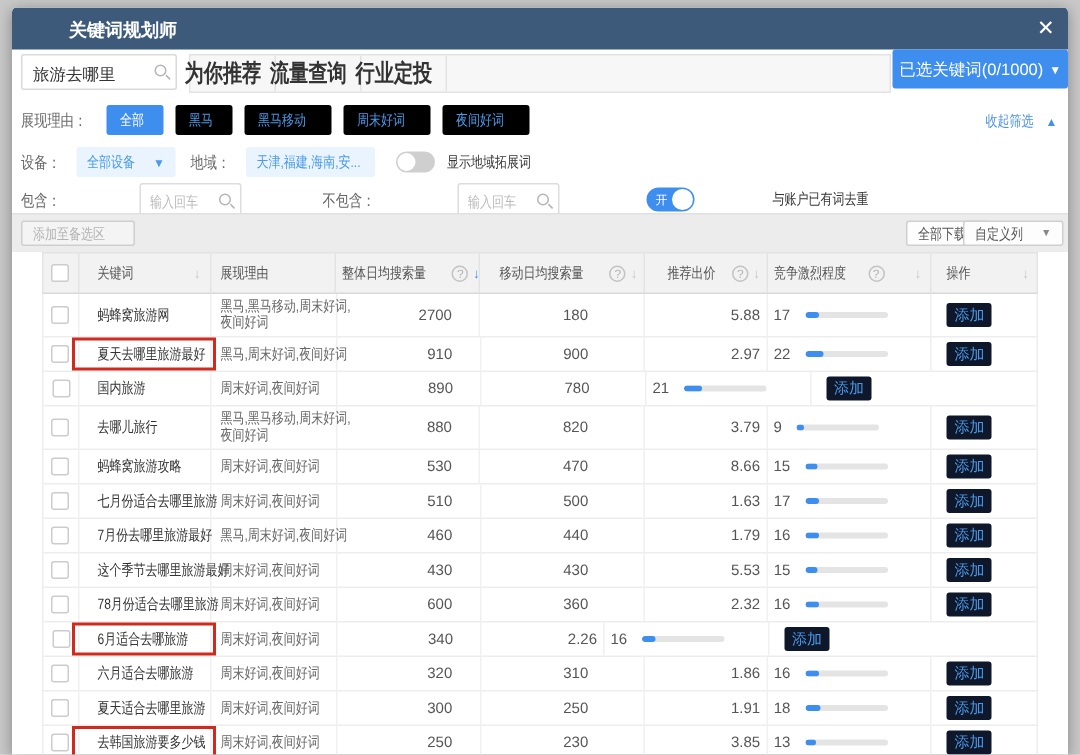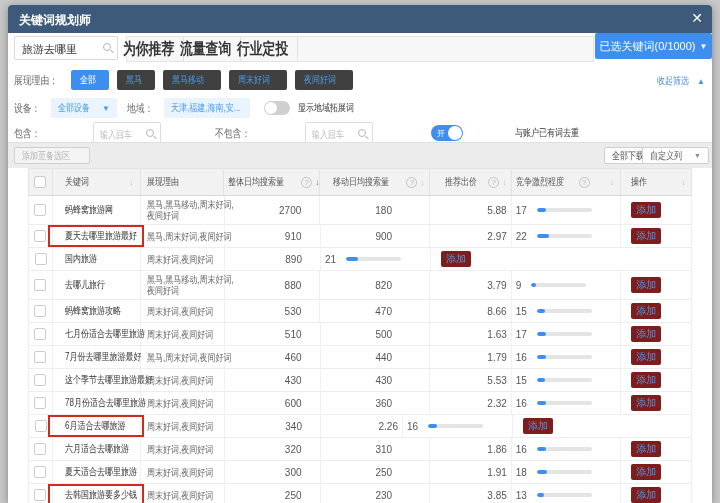--- a/index.html
+++ b/index.html
@@ -11,7 +11,7 @@
   
   .titlebar { position:absolute; left:0; top:0; width:704px; height:28px; background:#3d5a7a;
     border-radius:3px 3px 0 0; }
-  .titlebar .title { position:absolute; left:11px; top:7px; color:#fff; font-size:12px; font-weight:bold; }
+  .titlebar .title { position:absolute; left:38px; top:7px; color:#fff; font-size:12px; font-weight:bold; }
   .titlebar .close { position:absolute; right:9px; top:5px; color:#fff; font-size:14px; cursor:pointer; }
 
   

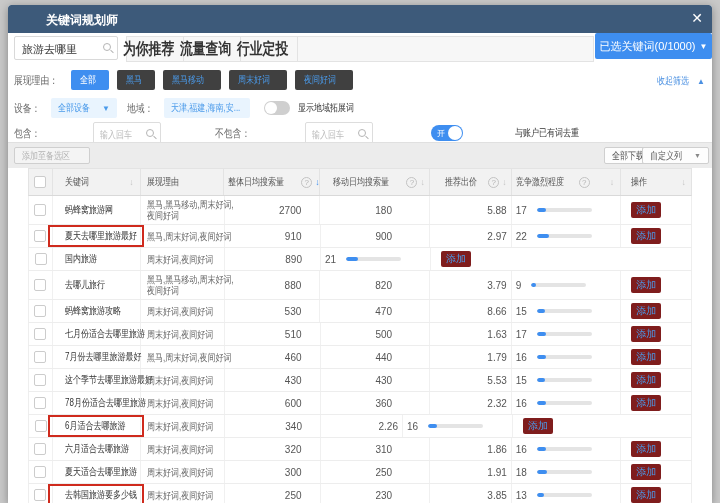--- a/index.html
+++ b/index.html
@@ -36,7 +36,7 @@
   .frow { position:absolute; left:6px; height:22px; display:flex; align-items:center; font-size:11px; color:#666; }
   .reason-row { top:64px; }
   .flabel { margin-right:2px; color:#666; }
-  .chip { height:20px; padding:0 9px; margin-right:8px; border-radius:2px; background:#404040;
+  .chip { height:20px; padding:0 9px; margin-right:8px; border-radius:2px; background:#000000;
     color:#4a9aea; font-size:10px; display:flex; align-items:center; cursor:pointer; }
   .chip.active { background:#3e8ef0; color:#fff; }
   .collapse-link { position:absolute; right:7px; top:69px; font-size:10px; color:#4a90e2; cursor:pointer; }

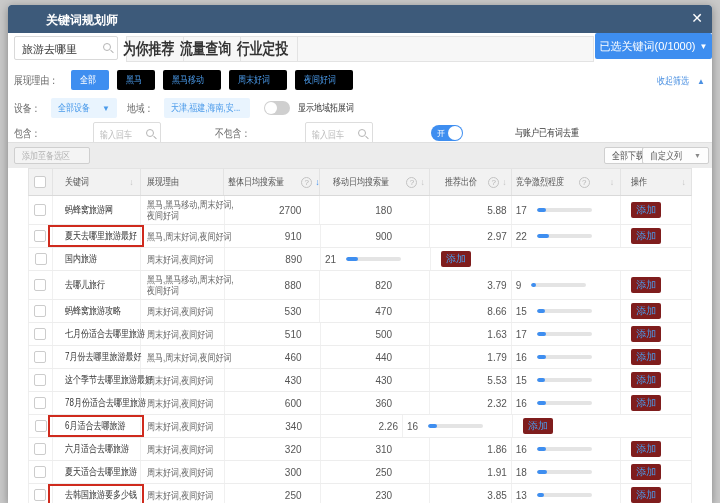--- a/index.html
+++ b/index.html
@@ -101,7 +101,7 @@
     color:#b3b3b3; font-size:8px; line-height:10px; text-align:center; margin-left:3px; flex:none; }
   .bar-track { width:55px; height:4px; background:#e4e4e4; border-radius:2px; margin-left:10px; overflow:hidden; }
   .bar-fill { height:4px; background:#3e8ef0; border-radius:2px; }
-  .add-btn { width:30px; height:16px; background:#7f1d1d; color:#4a9aea; font-size:10px;
+  .add-btn { width:30px; height:16px; background:#0f172a; color:#4a9aea; font-size:10px;
     display:flex; align-items:center; justify-content:center; border-radius:2px; cursor:pointer; }
   .hl-box { display:none; position:absolute; left:-5px; top:0; width:96px; height:100%;
     border:2px solid #cf2a1d; z-index:3; pointer-events:none; }

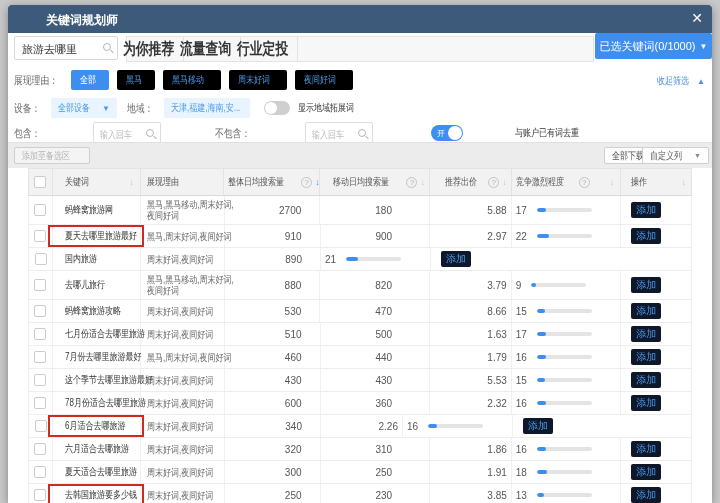--- a/index.html
+++ b/index.html
@@ -314,6 +314,7 @@
             </span>
           </div>
     <div class="td c-overall v-overall">890</div>
+    <div class="td c-mobile v-mobile">780</div>
     <div class="td c-comp">
       <span class="v-comp">21</span>
       <span class="bar-track">

